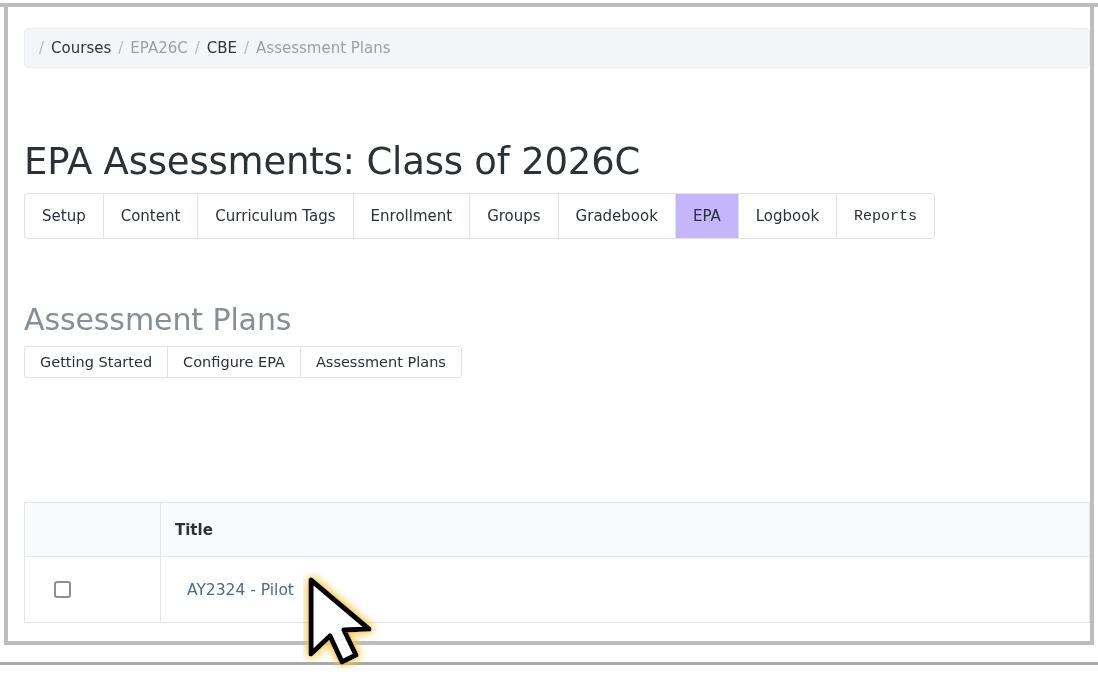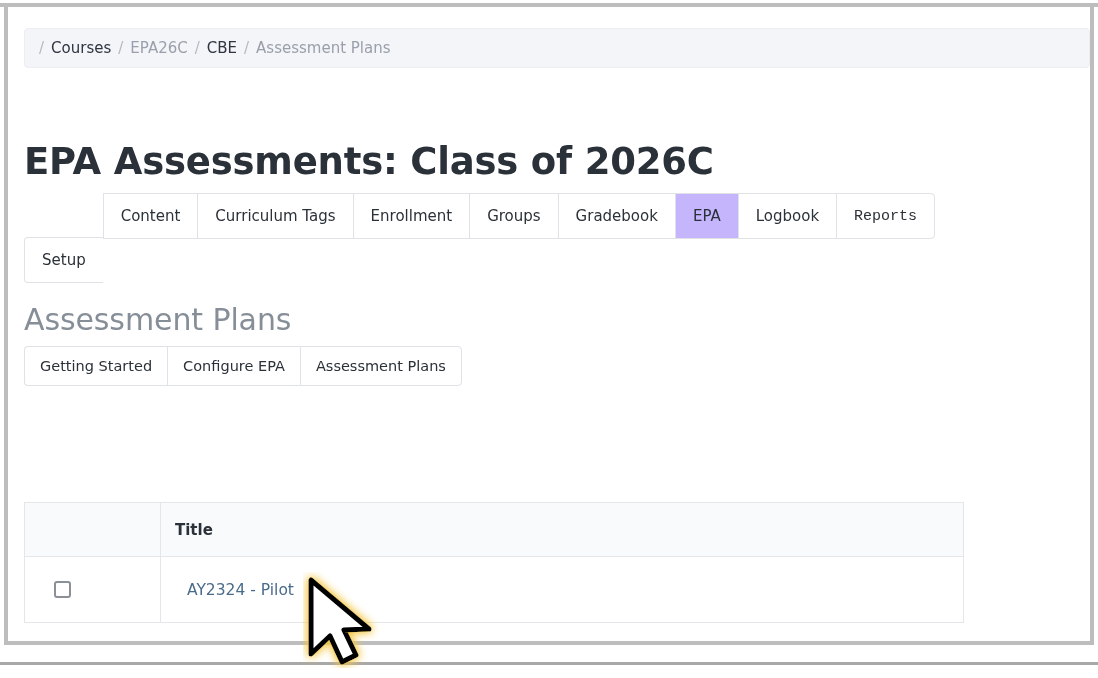--- a/index.html
+++ b/index.html
@@ -93,7 +93,7 @@
     position: absolute;
     left: 16px; top: 108px;
     font-size: 37px;
-    font-weight: 700;
+    font-weight: 400;
     color: #2b3138;
     letter-spacing: -0.2px;
     white-space: nowrap;

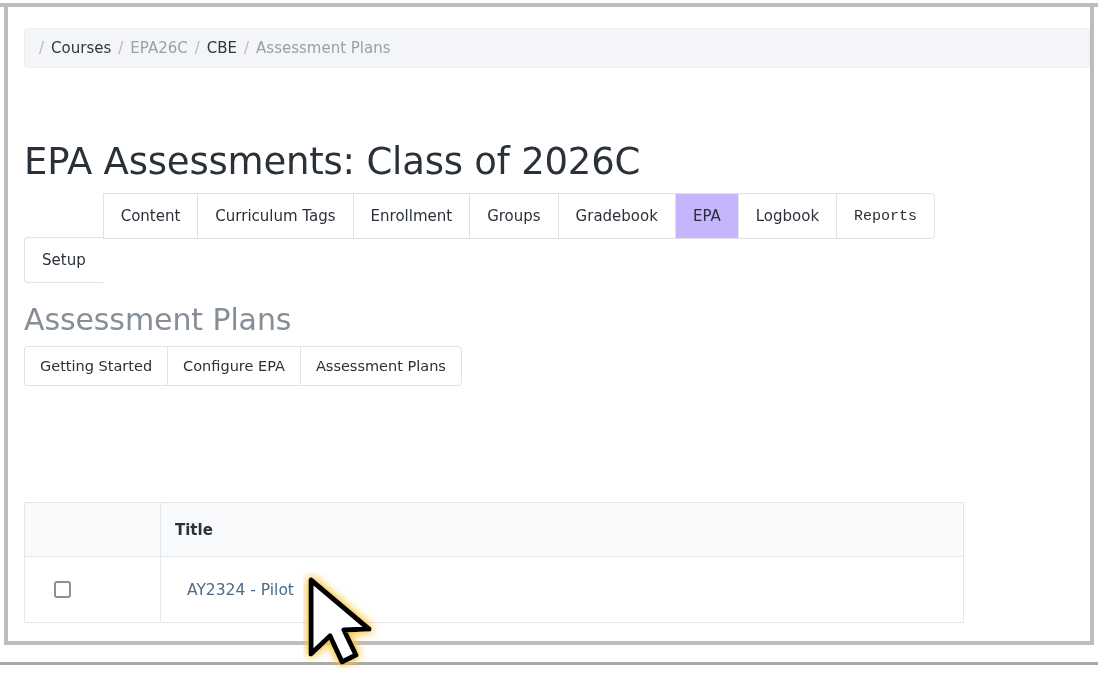--- a/index.html
+++ b/index.html
@@ -120,7 +120,7 @@
     cursor: pointer;
     white-space: nowrap;
   }
-  .tab:first-child { border-radius: 4px 0 0 4px; margin-top: 44px; }
+  .tab:first-child { border-radius: 4px 0 0 4px; }
   .tab:last-child  { border-right: 1px solid #dfe2e6; border-radius: 0 4px 4px 0; font-family: Liberation Mono, monospace; }
   .tab.active { background: #c4b5fd; }
 

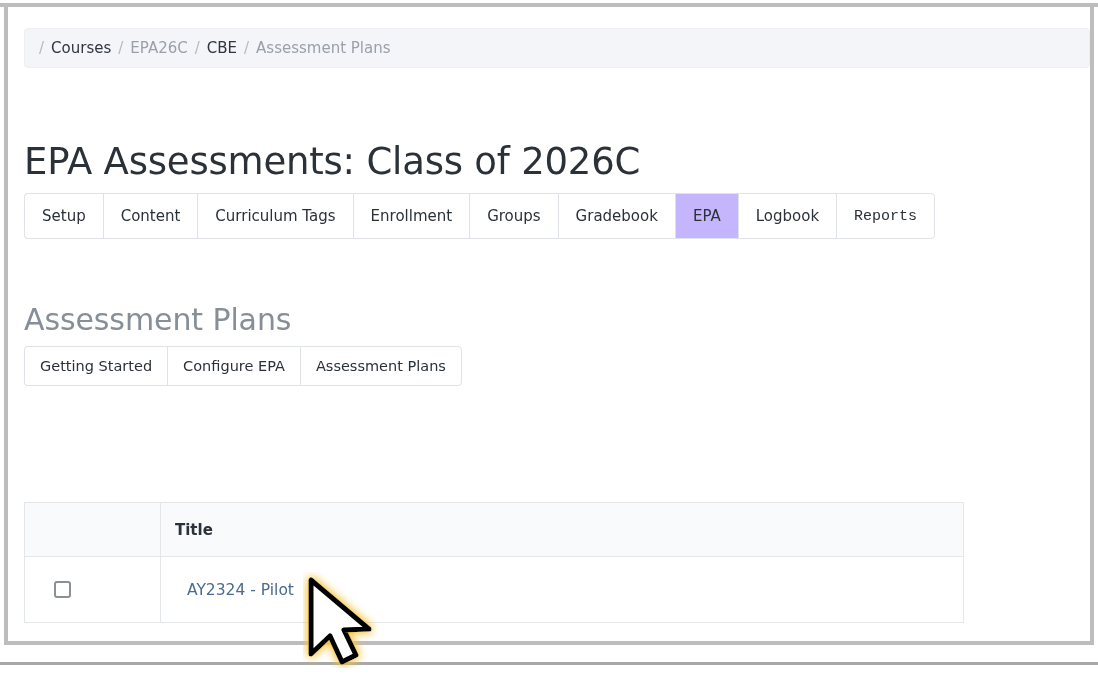--- a/index.html
+++ b/index.html
@@ -152,7 +152,7 @@
     align-items: center;
     justify-content: center;
     padding: 0 15px;
-    height: 40px;
+    height: 32px;
     cursor: pointer;
     white-space: nowrap;
   }

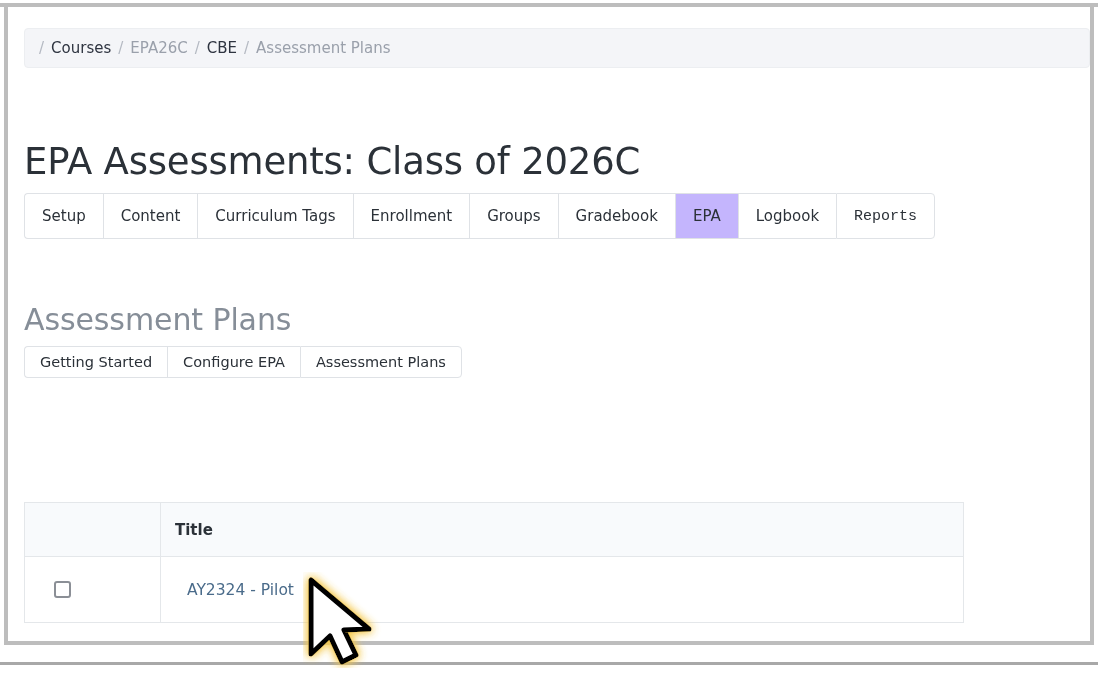--- a/index.html
+++ b/index.html
@@ -163,7 +163,7 @@
   .data-table {
     position: absolute;
     left: 16px; top: 495px;
-    width: 940px;
+    width: 1066px;
     border-collapse: collapse;
     font-size: 15px;
   }

